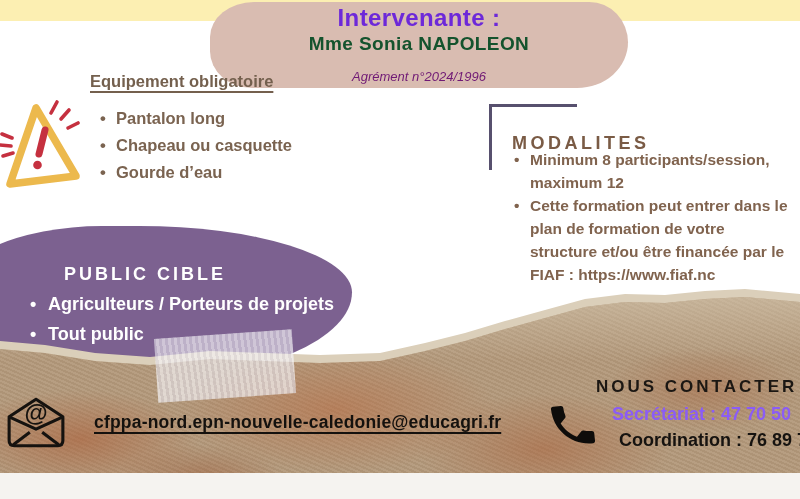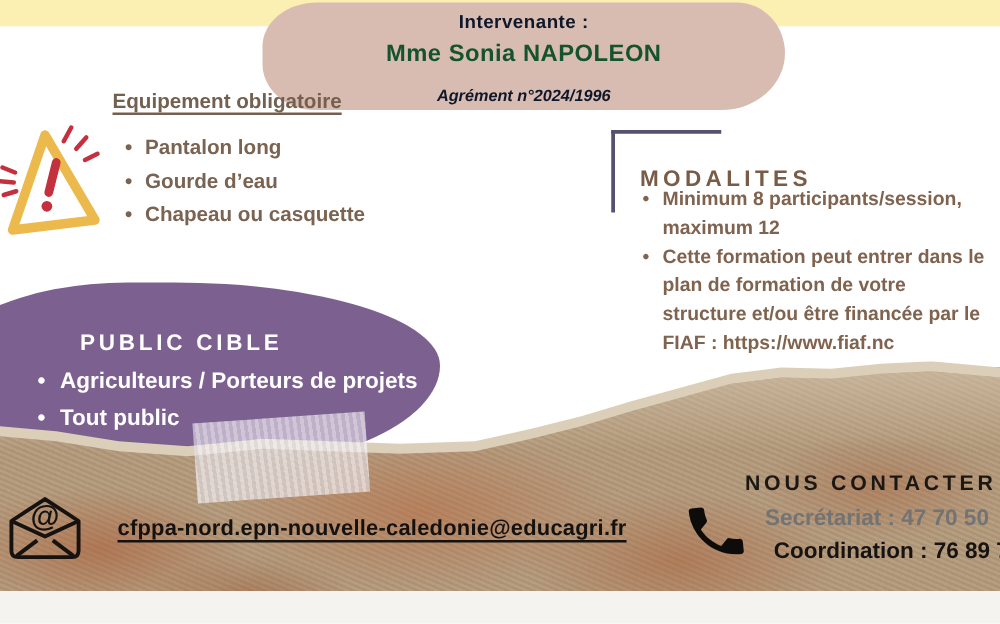--- a/index.html
+++ b/index.html
@@ -15,7 +15,7 @@
              border-radius:50px 44px 58px 48px / 40px 46px 52px 42px;z-index:2;
              display:flex;flex-direction:column;align-items:center;justify-content:center;
              text-align:center;}
-  .pink-title{font-size:15px;font-weight:700;color:#0f172a;letter-spacing:.4px;line-height:26px;}
+  .pink-title{font-size:24px;font-weight:700;color:#6d28d9;letter-spacing:.4px;line-height:26px;}
   .pink-name{font-size:19px;font-weight:700;color:#14532d;letter-spacing:.4px;line-height:26px;}
   .pink-agrement{font-size:13px;font-style:italic;font-weight:700;color:#0f172a;line-height:18px;margin-top:11px;}
 

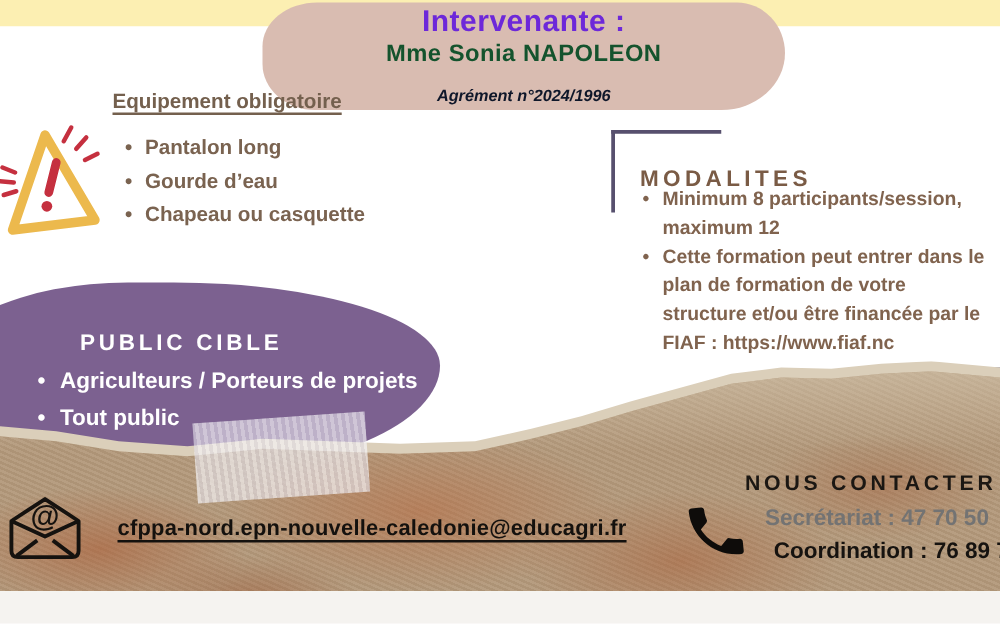--- a/index.html
+++ b/index.html
@@ -17,7 +17,7 @@
              text-align:center;}
   .pink-title{font-size:24px;font-weight:700;color:#6d28d9;letter-spacing:.4px;line-height:26px;}
   .pink-name{font-size:19px;font-weight:700;color:#14532d;letter-spacing:.4px;line-height:26px;}
-  .pink-agrement{font-size:13px;font-style:italic;font-weight:700;color:#0f172a;line-height:18px;margin-top:11px;}
+  .pink-agrement{font-size:13px;font-style:italic;font-weight:400;color:#701a75;line-height:18px;margin-top:11px;}
 
   
   .equip-title{left:90px;top:72px;font-size:16.5px;font-weight:700;color:#74604e;

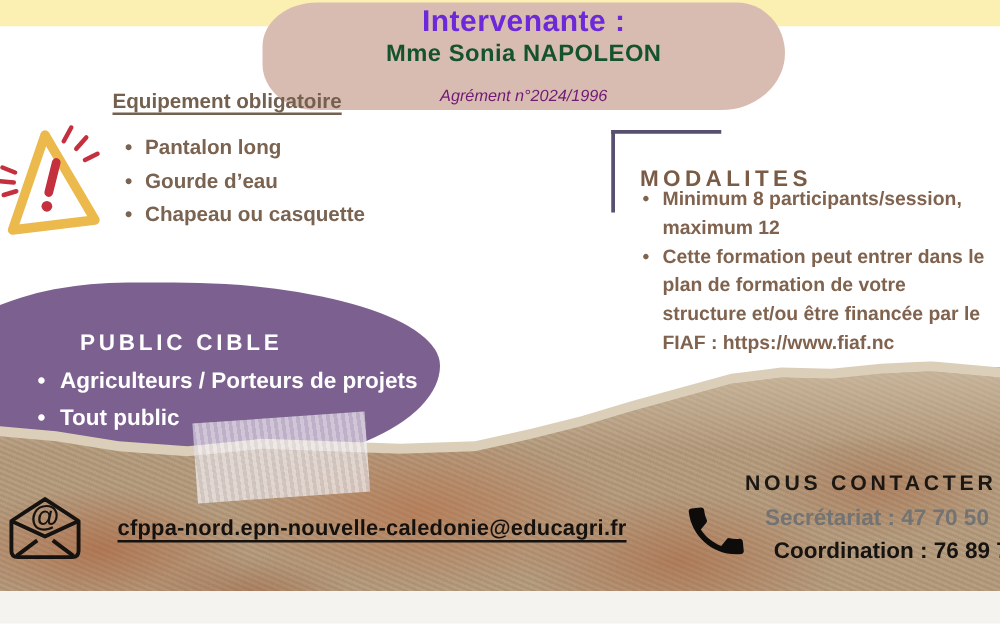--- a/index.html
+++ b/index.html
@@ -101,8 +101,8 @@
   <div class="abs equip-title">Equipement obligatoire</div>
   <ul class="abs equip-list">
     <li>Pantalon long</li>
+    <li>Chapeau ou casquette</li>
     <li>Gourde d’eau</li>
-    <li>Chapeau ou casquette</li>
   </ul>
 
   <svg class="abs warn" viewBox="0 0 96 100">

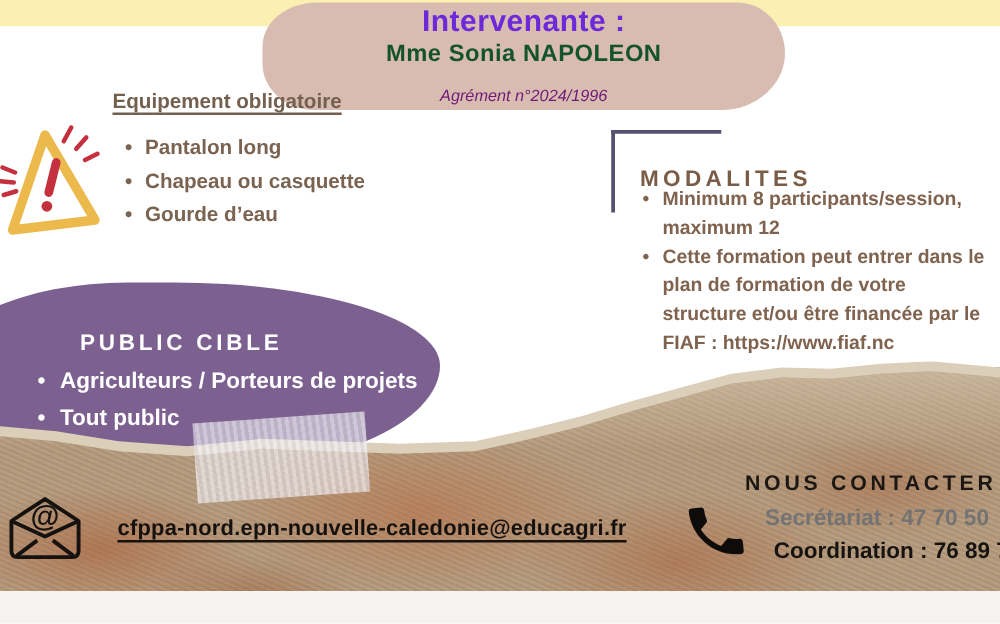--- a/index.html
+++ b/index.html
@@ -79,7 +79,7 @@
          text-decoration:underline;text-underline-offset:4px;text-decoration-thickness:2px;letter-spacing:.2px;}
   .contact-title{left:596px;top:377px;font-size:17px;font-weight:700;letter-spacing:3px;color:#1b1713;z-index:7;text-align:right;}
   .phone-icon{left:546px;top:398px;width:54px;height:54px;z-index:7;}
-  .line-sec{left:612px;top:404px;font-size:18px;font-weight:700;color:#737373;z-index:7;white-space:nowrap;}
+  .line-sec{left:612px;top:404px;font-size:18px;font-weight:700;color:#8b5cf6;z-index:7;white-space:nowrap;}
   .line-coord{left:619px;top:430px;font-size:18px;font-weight:700;color:#161310;z-index:7;white-space:nowrap;}
 
   

